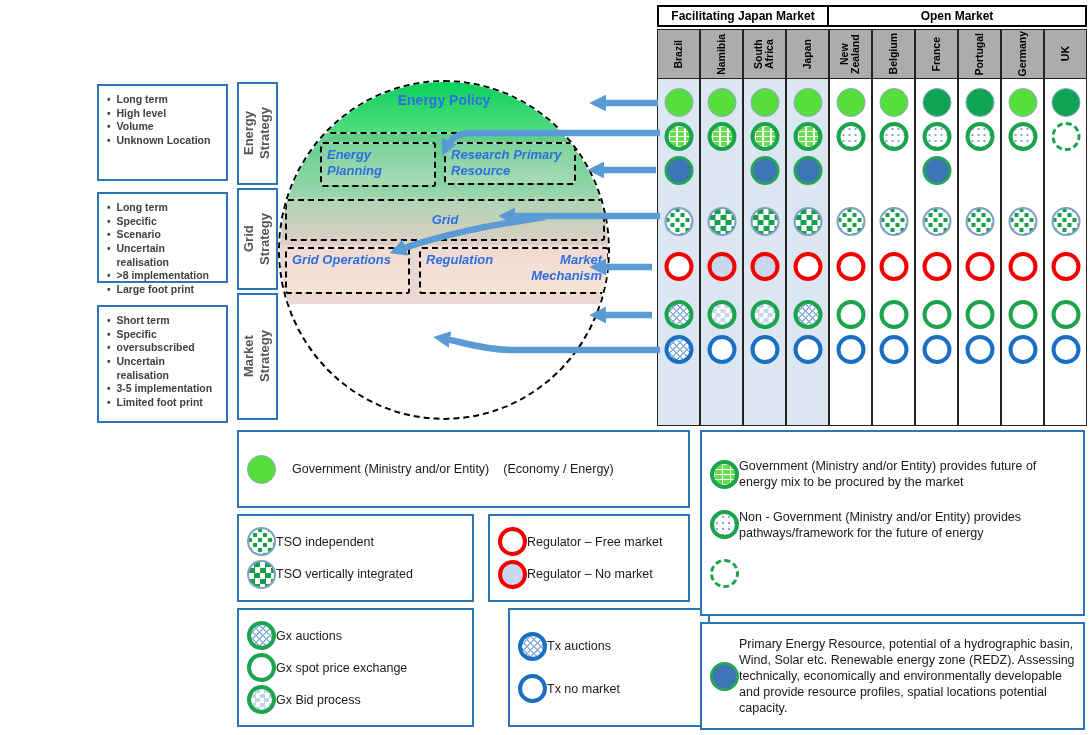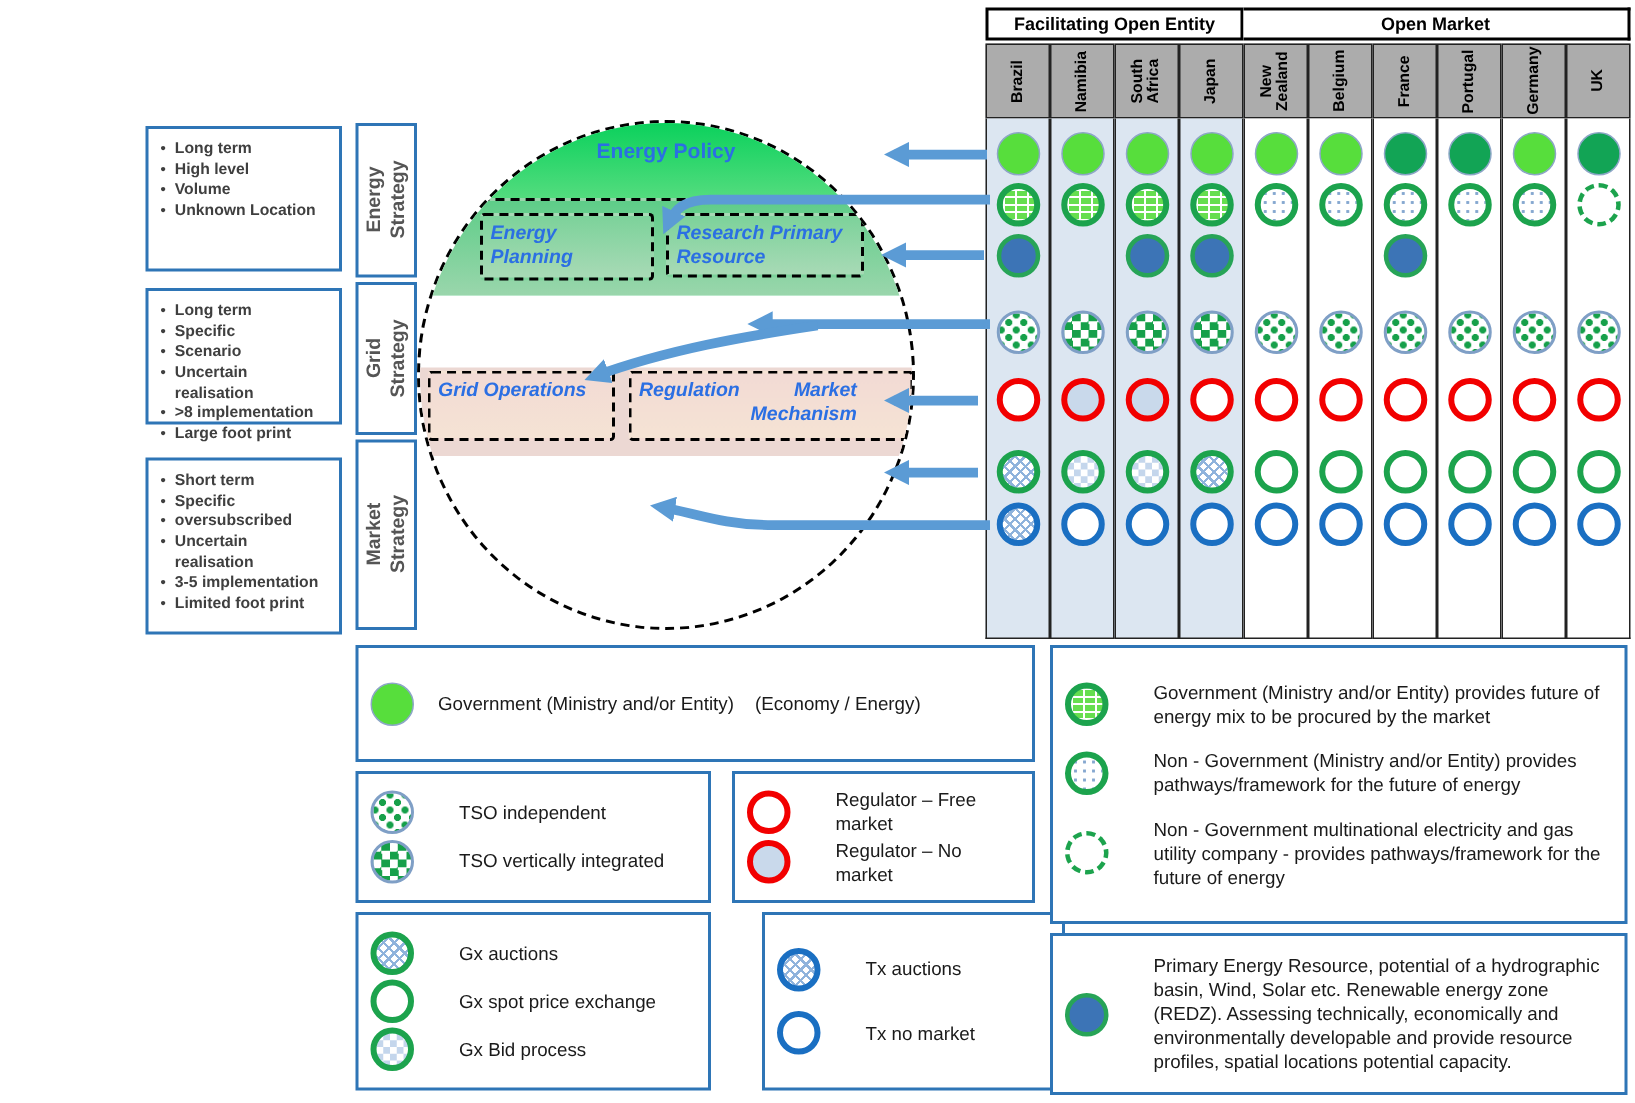--- a/index.html
+++ b/index.html
@@ -226,7 +226,7 @@
 
   <div id="matrix" data-interactable="false">
     <div id="matrix-groups" data-interactable="false">
-      <div class="gcell g4" data-interactable="false">Facilitating Open Entity</div>
+      <div class="gcell g4" data-interactable="false">Facilitating Japan Market</div>
       <div class="gcell g6" data-interactable="false">Open Market</div>
     </div>
     <div id="matrix-cols" data-interactable="false">

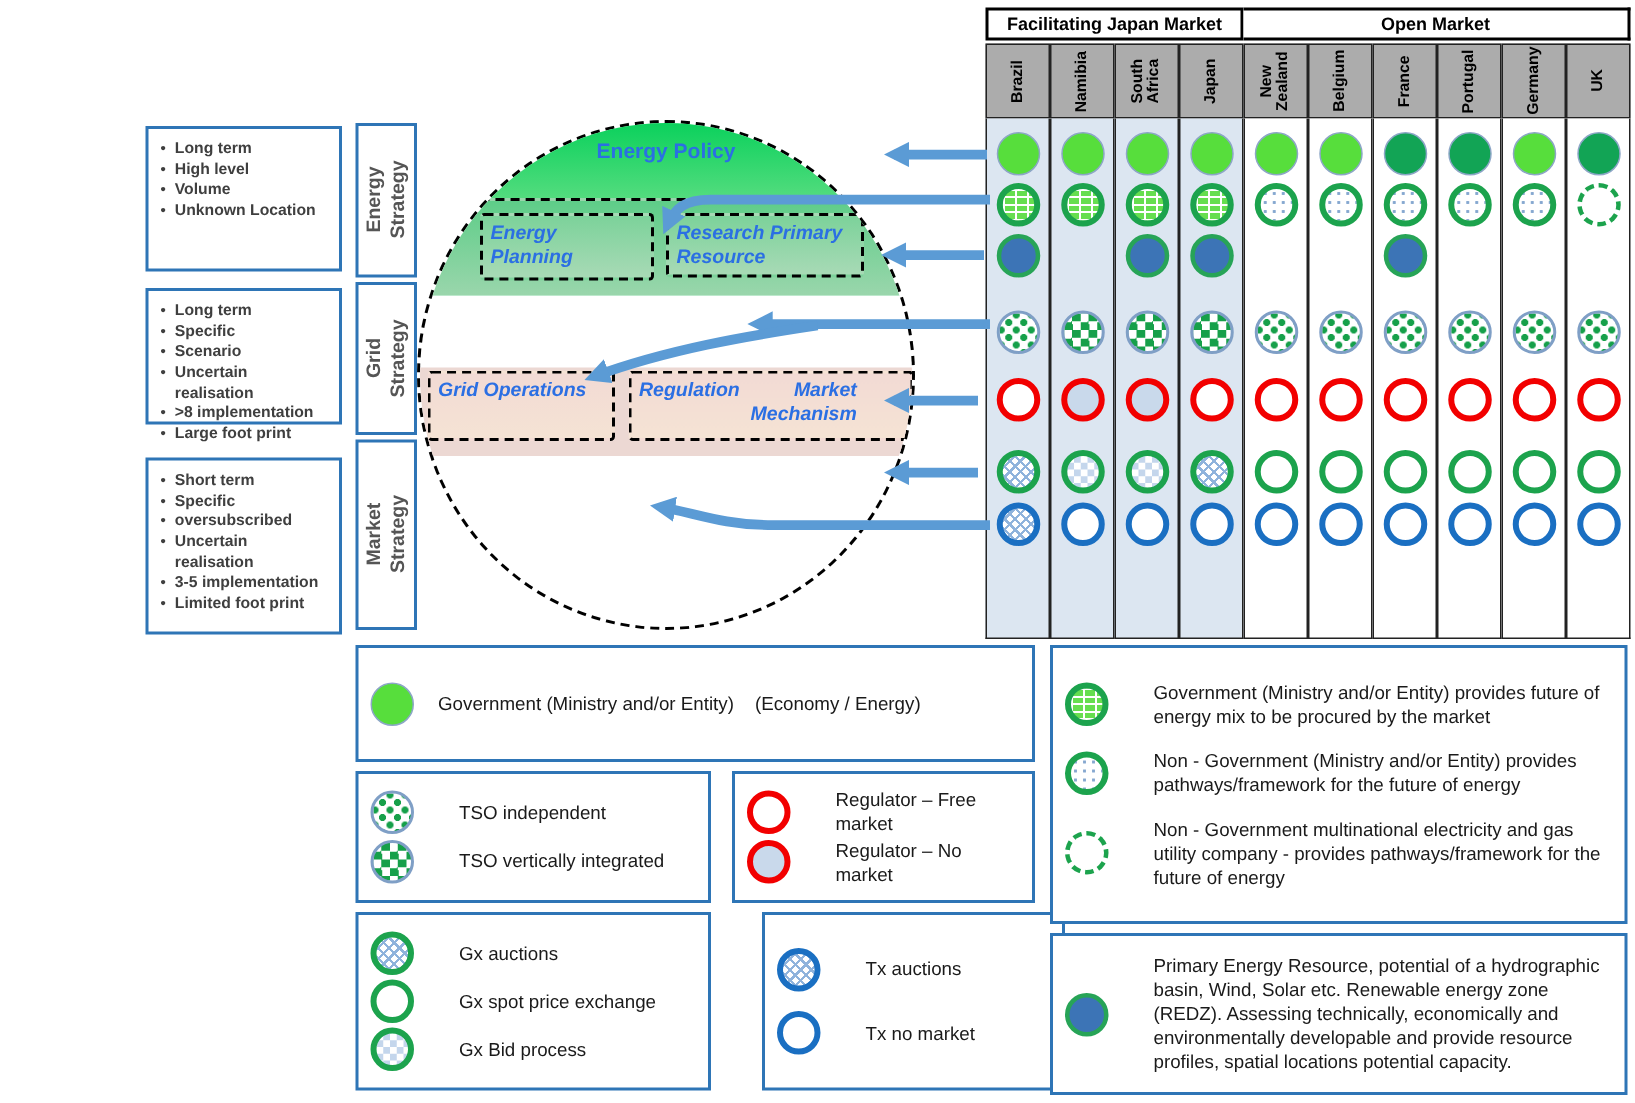--- a/index.html
+++ b/index.html
@@ -197,6 +197,11 @@
     <div class="band" id="band2" data-interactable="false"></div>
     <div class="dbox dlabel" id="box-energy-planning" data-interactable="false">Energy Planning</div>
     <div class="dbox dlabel" id="box-research" data-interactable="false">Research Primary Resource</div>
+    <div class="band" id="band3" data-interactable="false">
+      <div class="dbox dlabel" id="box-grid" data-interactable="false">
+          <span data-interactable="false">Grid</span>
+        </div>
+    </div>
     <div class="band" id="band4" data-interactable="false">
       <div class="dbox dlabel" id="box-grid-ops" data-interactable="false">Grid Operations</div>
       <div class="dbox dlabel" id="box-regulation" data-interactable="false">

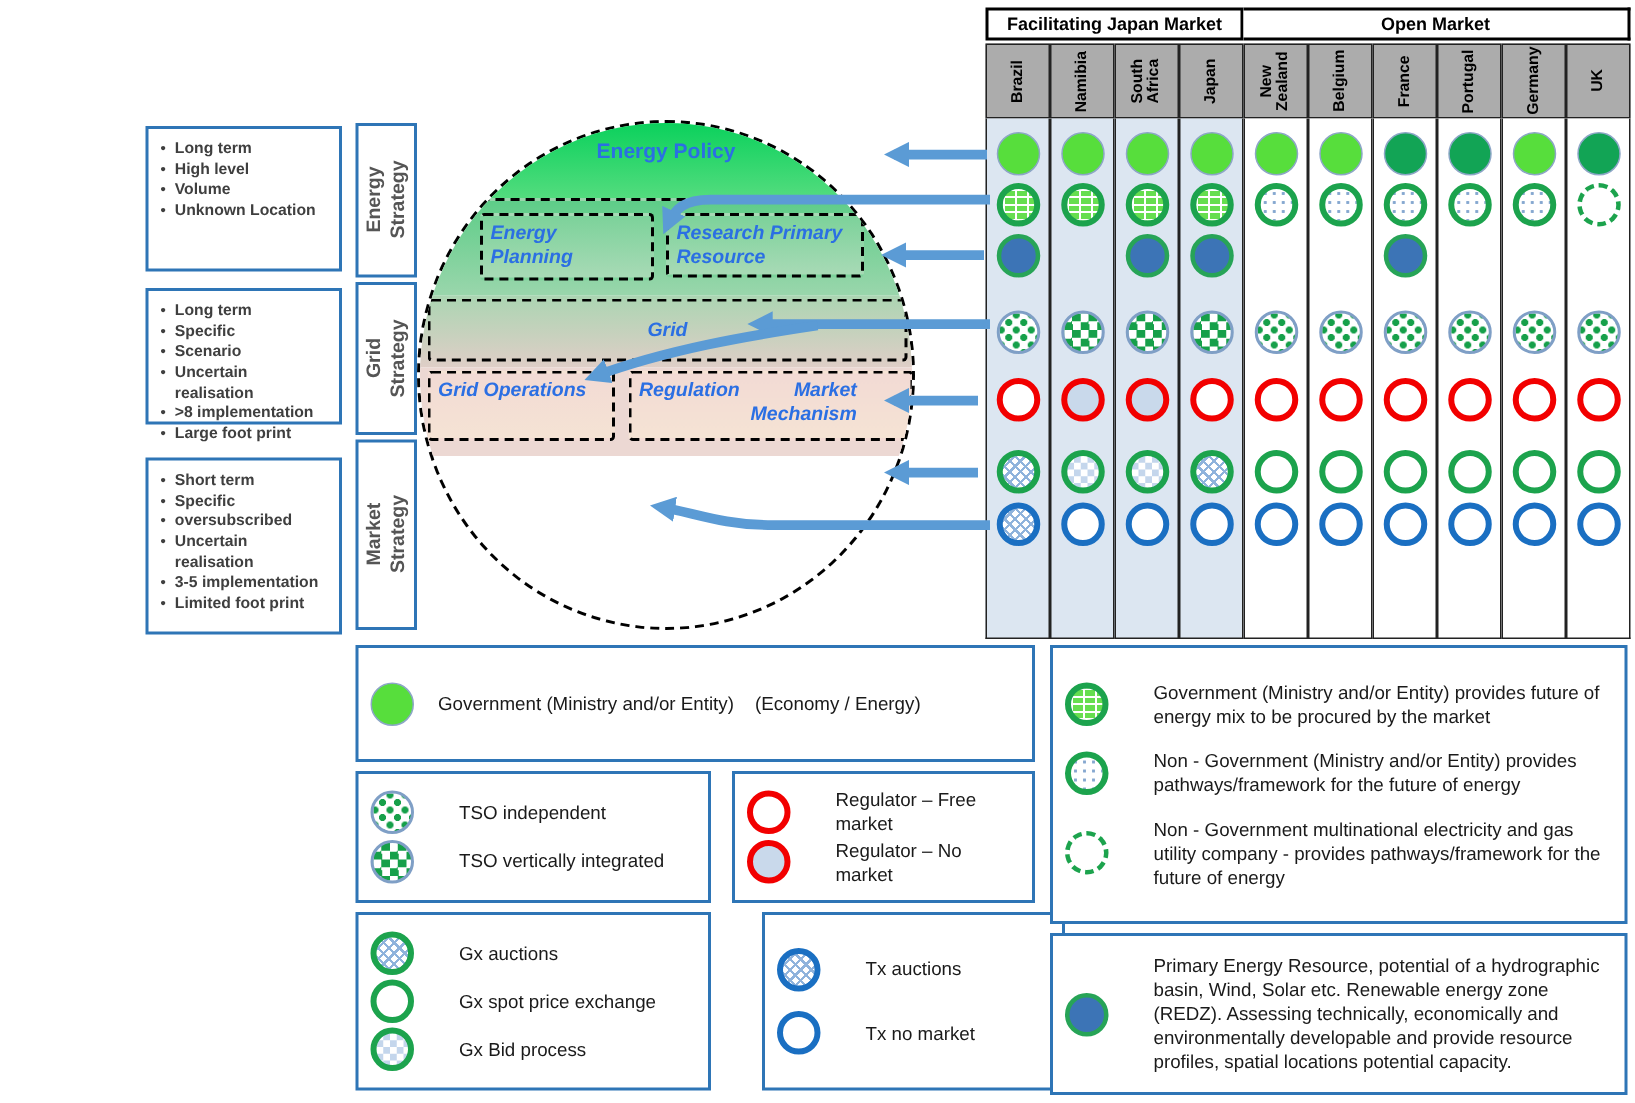--- a/index.html
+++ b/index.html
@@ -36,7 +36,7 @@
   #box-research{left:164px;top:60px;width:132px;height:43px;background:linear-gradient(#7CD29A,#A8DAB6);}
   #box-grid{left:5px;top:2px;width:320px;height:42px;display:flex;align-items:center;justify-content:center;}
   #box-grid-ops{left:5px;top:2px;width:125px;height:47px;background:linear-gradient(#F2DAD4,#F5E3D4);}
-  #box-regulation{left:139px;top:2px;width:190px;height:47px;background:linear-gradient(#F2DAD4,#F5E3D4);display:flex;justify-content:flex-start;}
+  #box-regulation{left:139px;top:2px;width:190px;height:47px;background:linear-gradient(#F2DAD4,#F5E3D4);display:flex;justify-content:space-between;}
   #lbl-mech{width:78px;text-align:right;}
   #divider-white{position:absolute;left:158px;top:0;width:8px;height:118px;background:#fff;}
   #lbl-transmission{position:absolute;left:22px;top:8px;width:112px;}

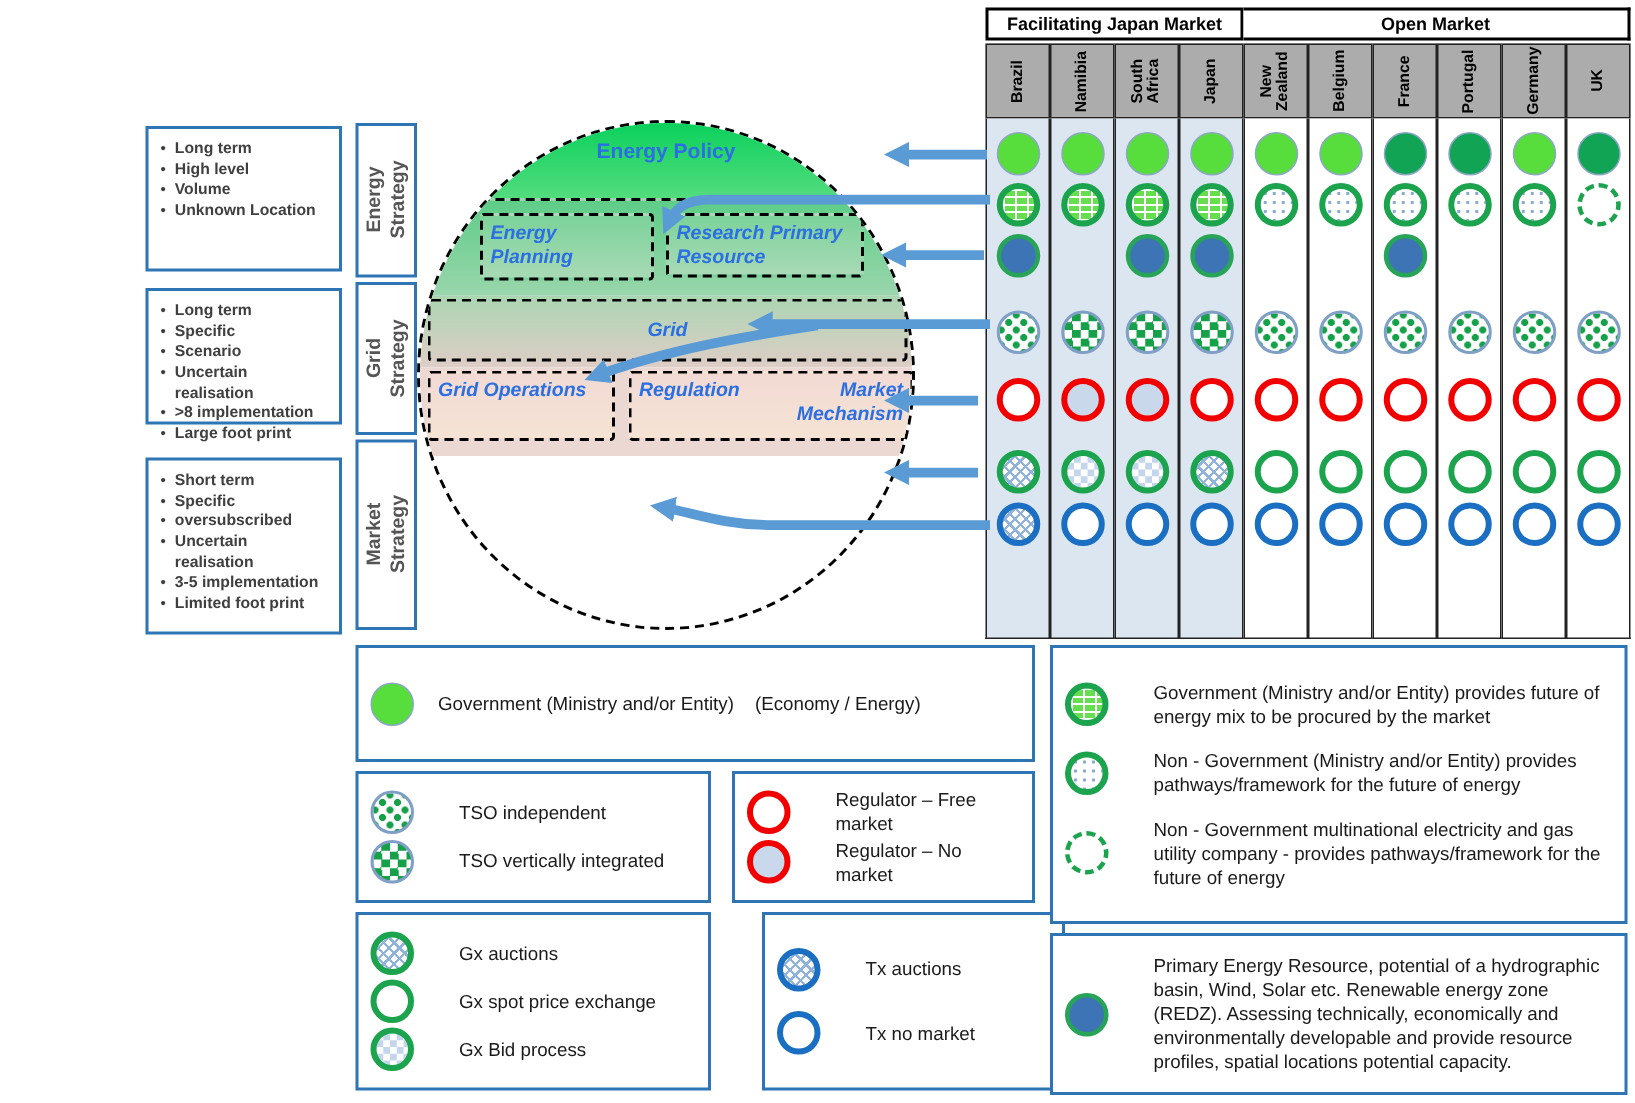--- a/index.html
+++ b/index.html
@@ -97,7 +97,7 @@
   #leg-tx{left:508px;top:608px;width:202px;height:119px;}
   #leg-pathways{left:700px;top:430px;width:385px;height:186px;}
   #leg-resource{left:700px;top:622px;width:385px;height:108px;}
-  .leg-row{display:flex;align-items:center;gap:30px;}
+  .leg-row{display:flex;align-items:center;gap:0;}
   #leg-gov .leg-row{gap:16px;}
   .leg-text{font-size:12.5px;color:#1a1a1a;line-height:1.28;}
   .leg-cat{margin-left:14px;}

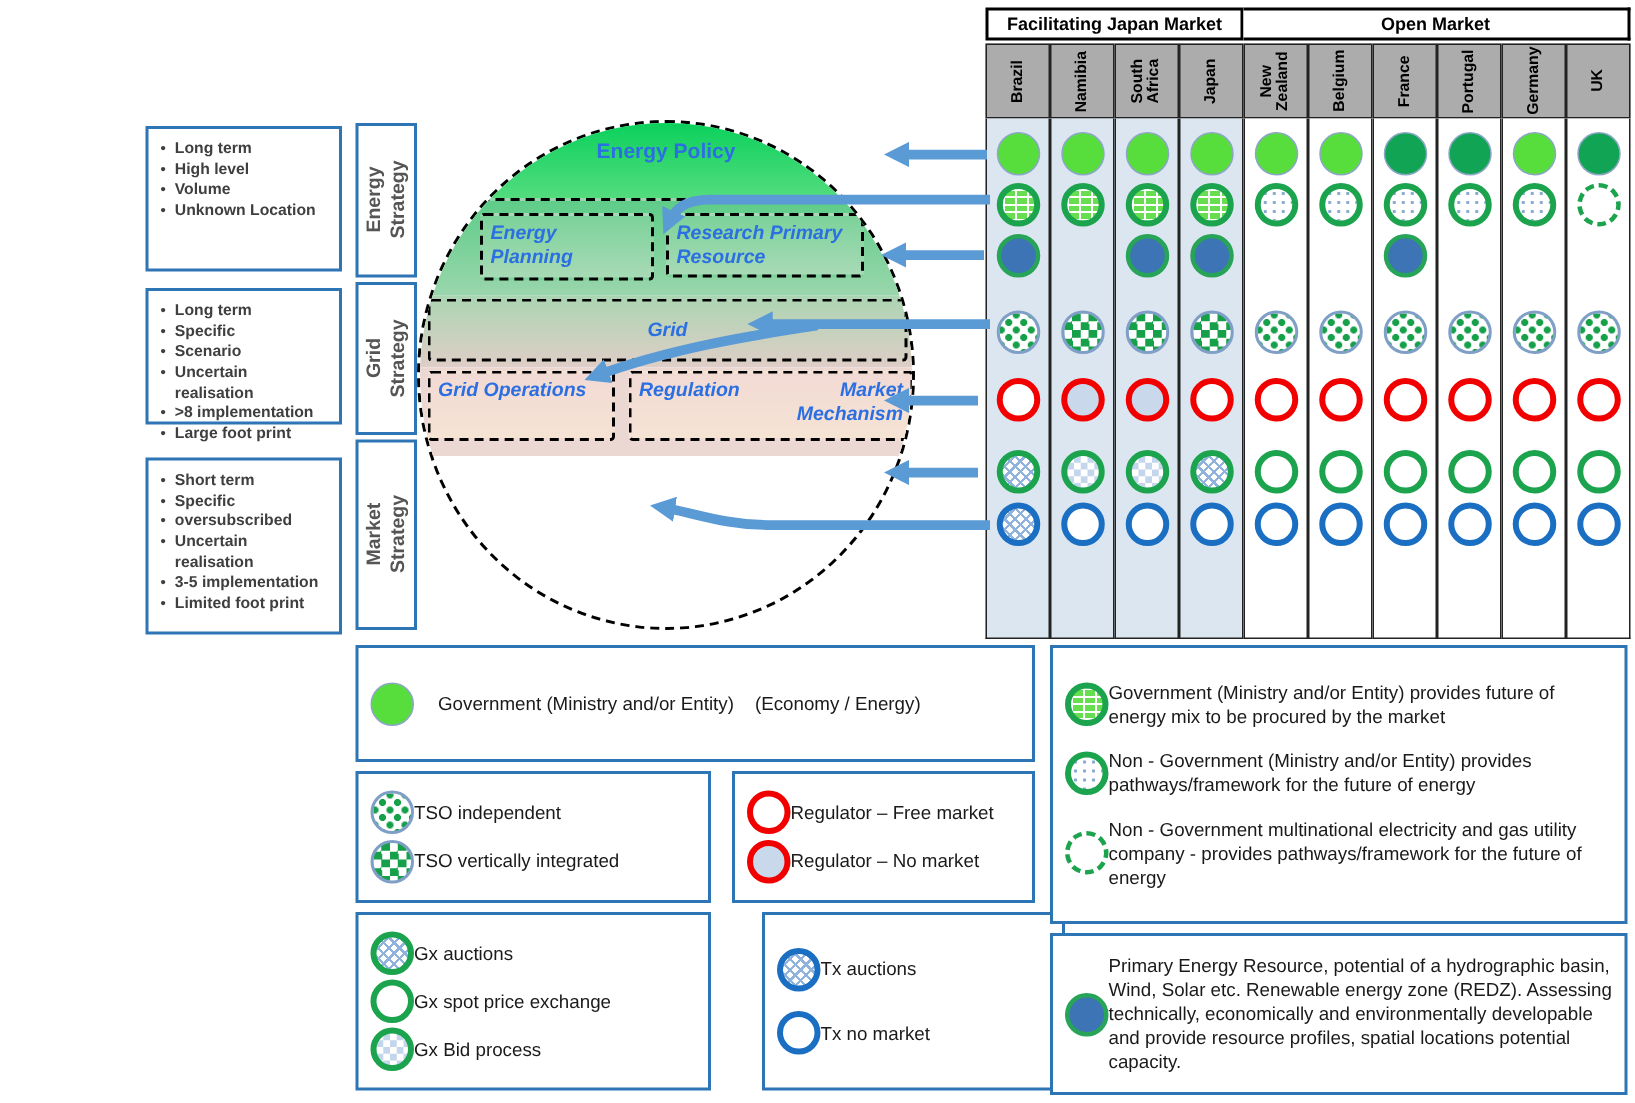--- a/index.html
+++ b/index.html
@@ -433,7 +433,6 @@
       </div>
       <div class="leg-row" data-interactable="false">
         <div class="marker m-dashedring" data-interactable="false"></div>
-        <div class="leg-text" data-interactable="false">Non - Government multinational electricity and gas utility company - provides pathways/framework for the future of energy</div>
       </div>
     </div>
   <div class="legend-box" id="leg-resource" data-interactable="false">

